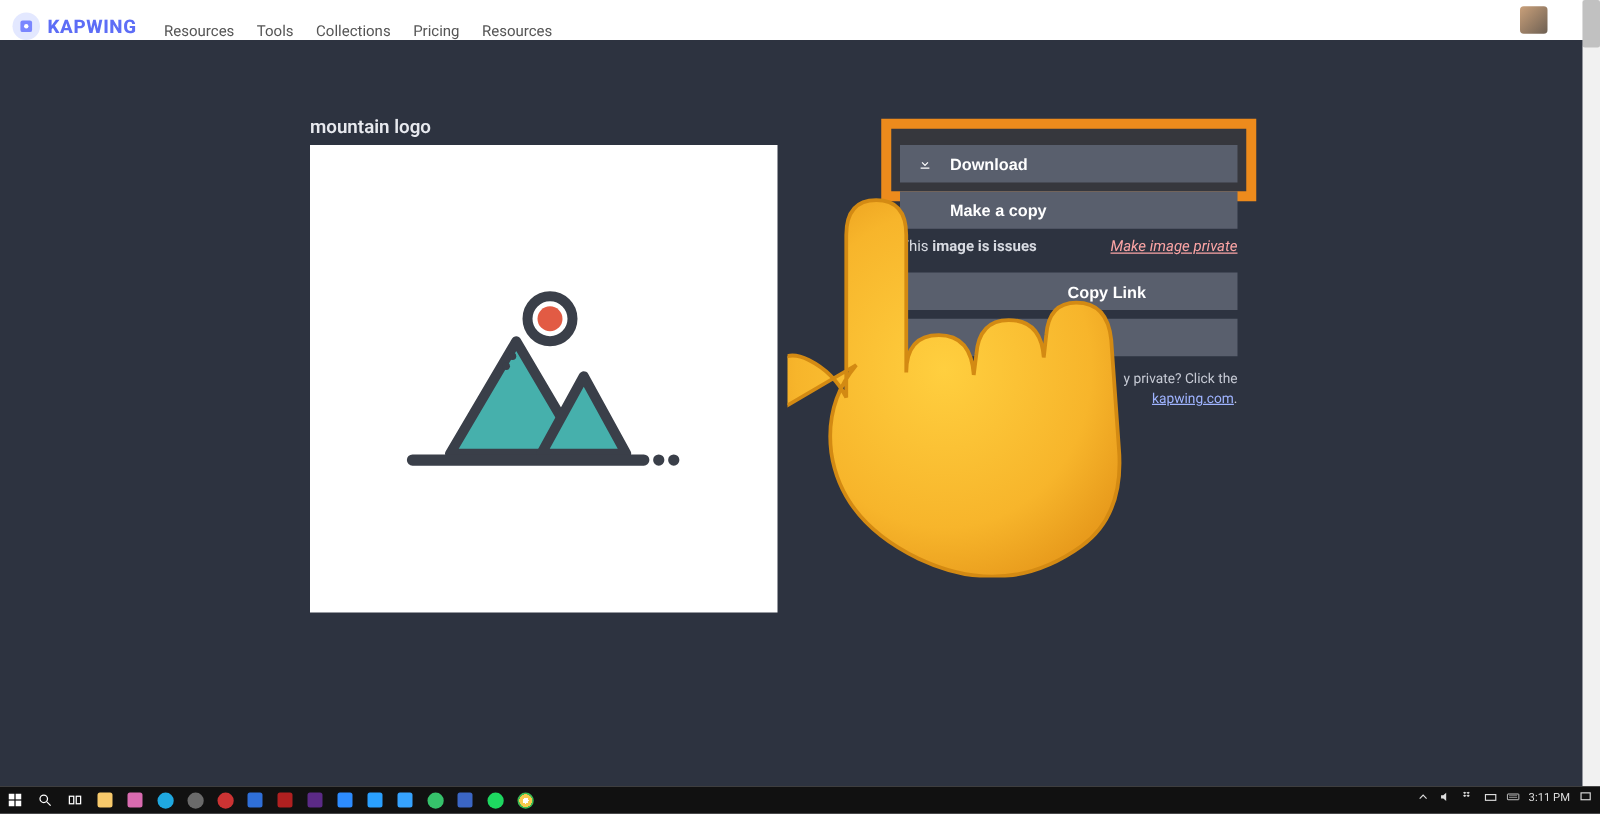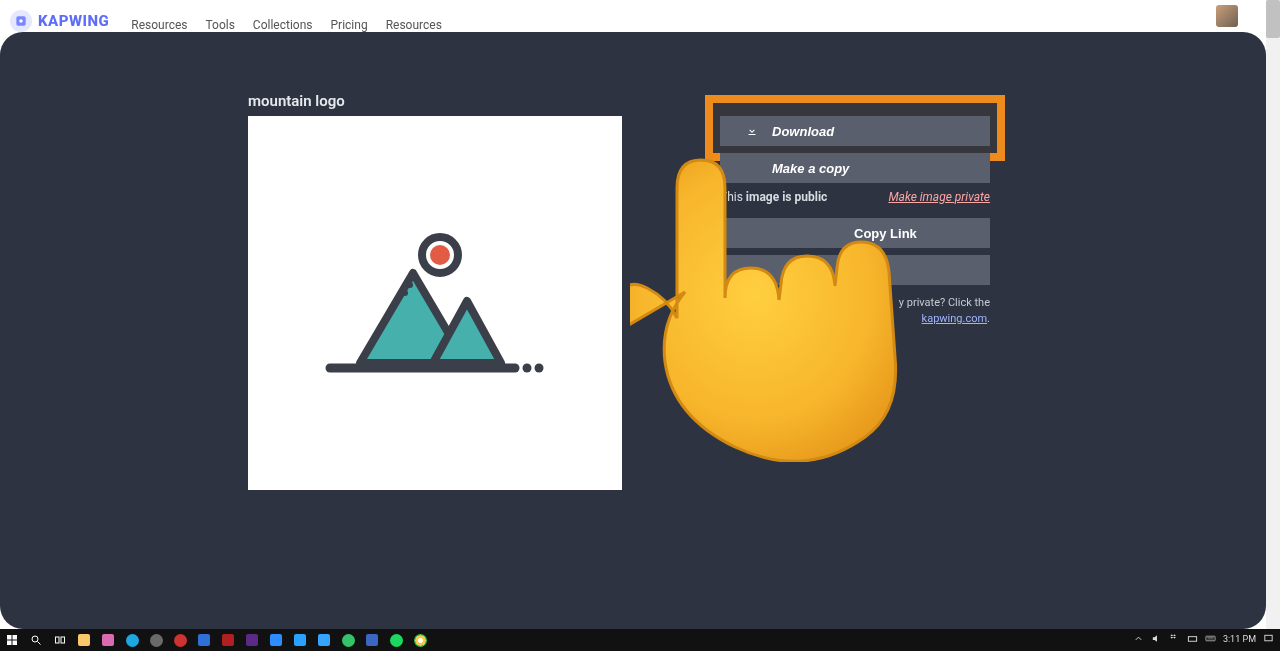--- a/index.html
+++ b/index.html
@@ -16,7 +16,7 @@
   .vscroll { position:absolute; top:0; right:0; width:14px; height:631px; background:#f1f1f1;}
   .vscroll .thumb { width:14px; height:38px; background:#c1c1c1; border-radius:2px;}
   
-  .stage { position:absolute; left:0; top:32px; right:14px; height:597px; background:#2d3340;border-radius:23px; }
+  .stage { position:absolute; left:0; top:32px; right:14px; height:597px; background:#2d3340; }
   .project-title { position:absolute; left:248px; top:60px; color:#e7e9ee; font-size:15px; font-weight:600;}
   .canvas { position:absolute; left:248px; top:84px; width:374px; height:374px; background:#fff; display:flex; align-items:center; justify-content:center;}
   .canvas svg { width:260px; height:200px; }

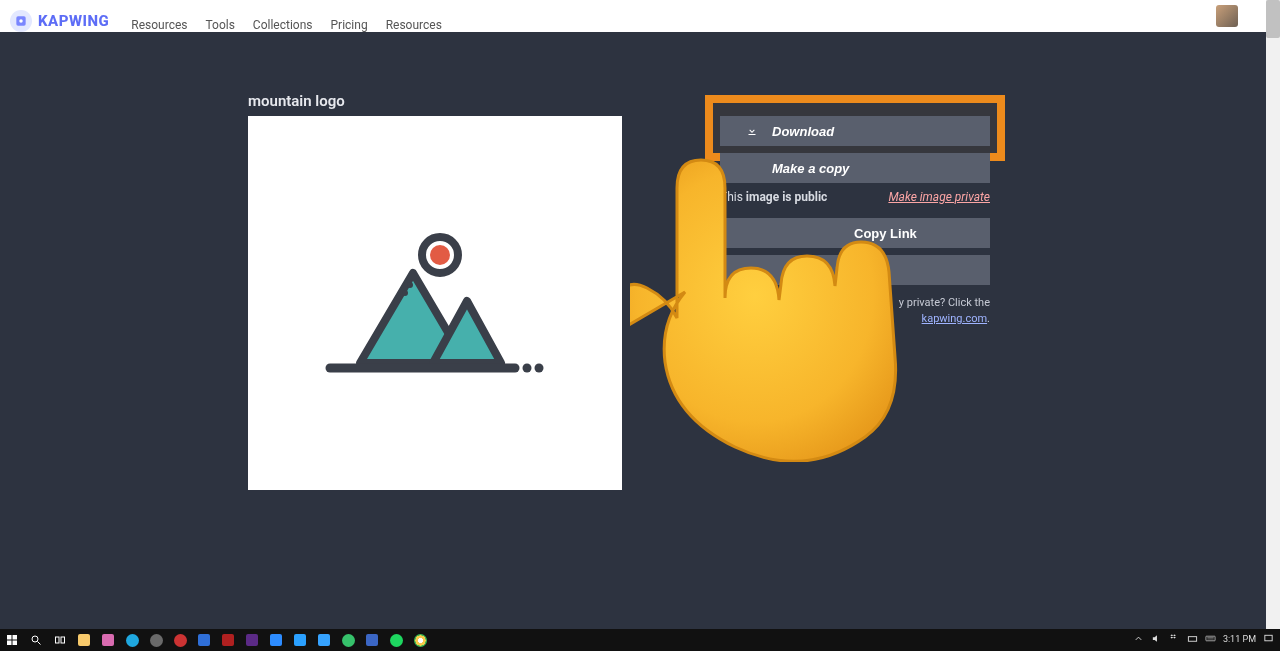--- a/index.html
+++ b/index.html
@@ -22,7 +22,7 @@
   .canvas svg { width:260px; height:200px; }
   
   .panel { position:absolute; left:720px; top:84px; width:270px; }
-  .btn { width:100%; height:30px; background:#595f6d; color:#fff; font-size:13px; font-weight:600; display:flex; align-items:center; padding:0 26px; margin-bottom:7px; border:none; cursor:pointer;font-style:italic;}
+  .btn { width:100%; height:30px; background:#595f6d; color:#fff; font-size:13px; font-weight:600; display:flex; align-items:center; padding:0 14px; margin-bottom:7px; border:none; cursor:pointer;}
   .btn.icon svg { width:12px; height:12px; margin-right:14px; fill:#fff;}
   .highlight-box { position:absolute; left:705px; top:63px; width:300px; height:66px; border:8px solid #ed8b1c; background:rgba(237,139,28,.05); pointer-events:none;}
   .privacy-row { display:flex; align-items:center; justify-content:space-between; font-size:12px; color:#d8dbe2; margin:6px 0 14px 0;}

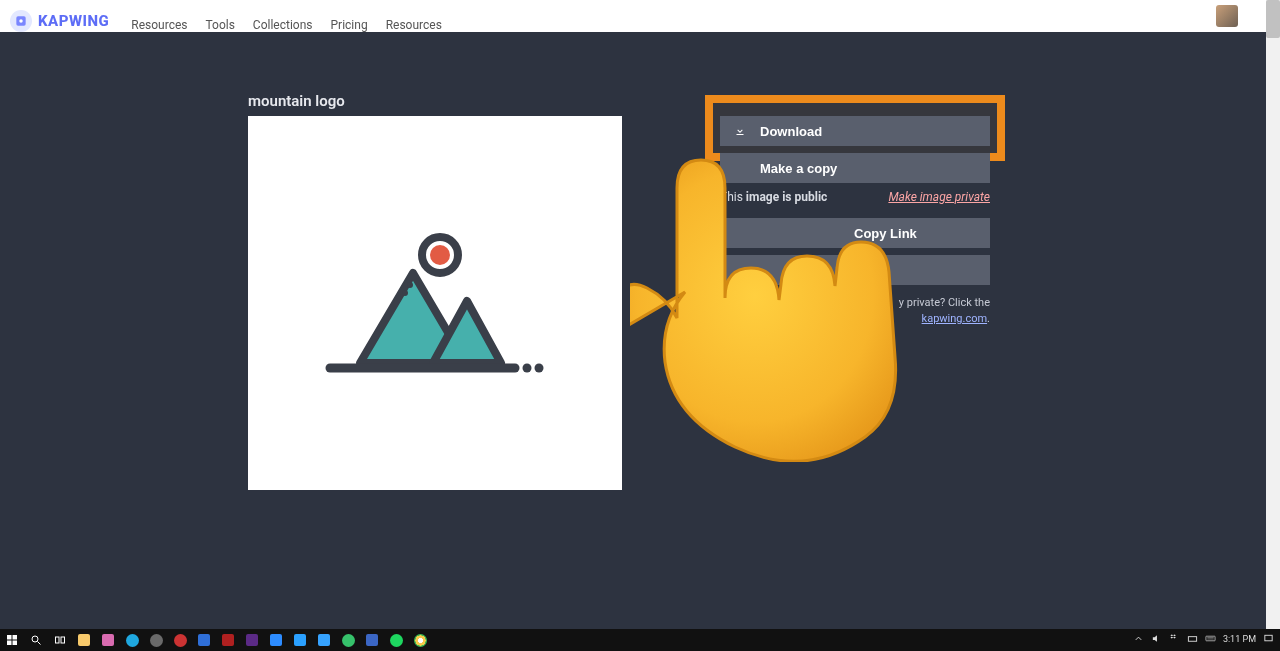--- a/index.html
+++ b/index.html
@@ -104,7 +104,7 @@
 
     <div class="privacy-row">
       <span>
-        <span>This </span><b>image is public</b>
+        <span>This </span><b>image is issues</b>
       </span>
       <span class="link">Make image private</span>
     </div>

